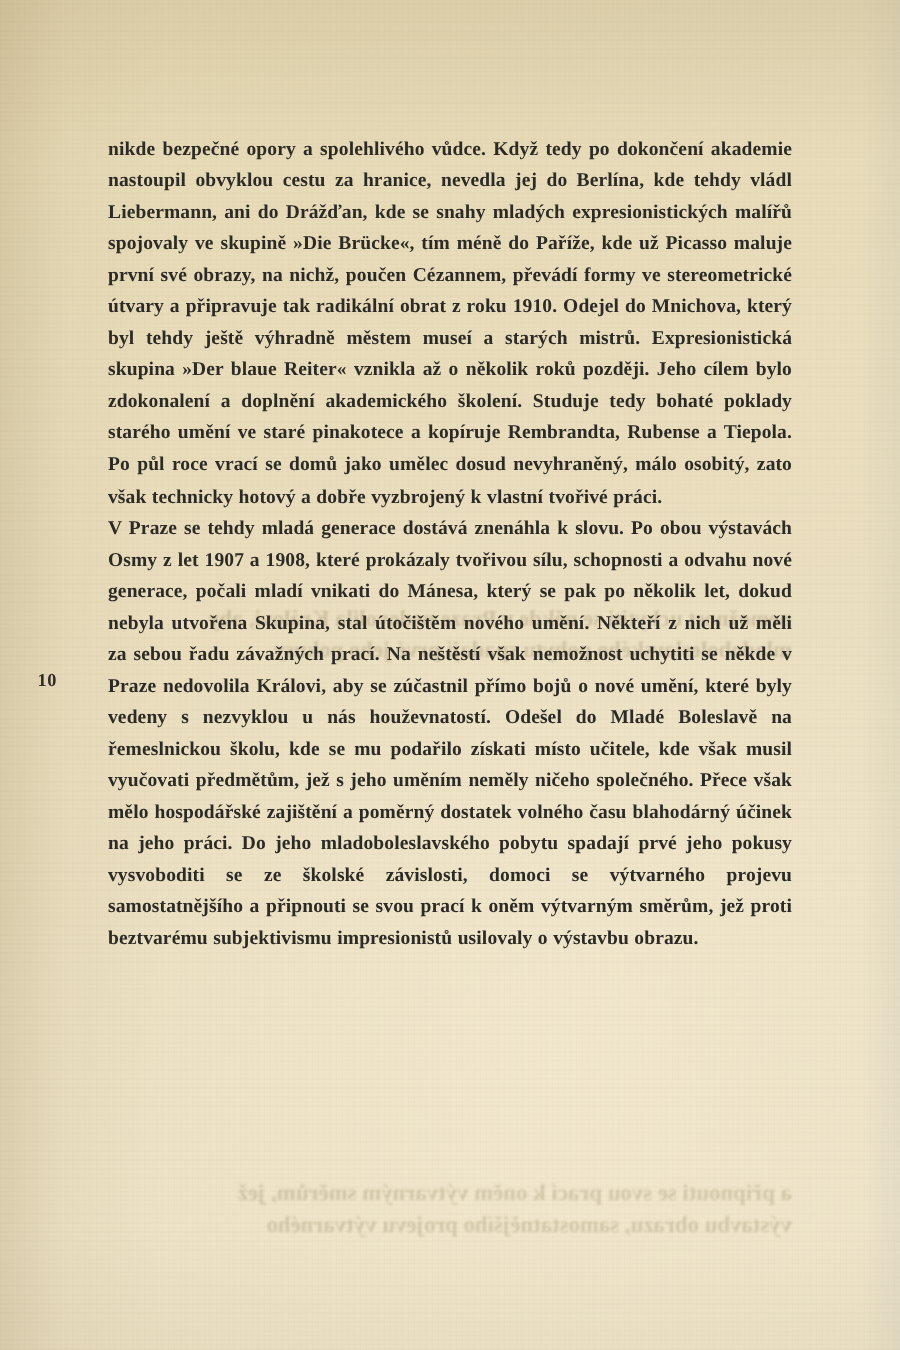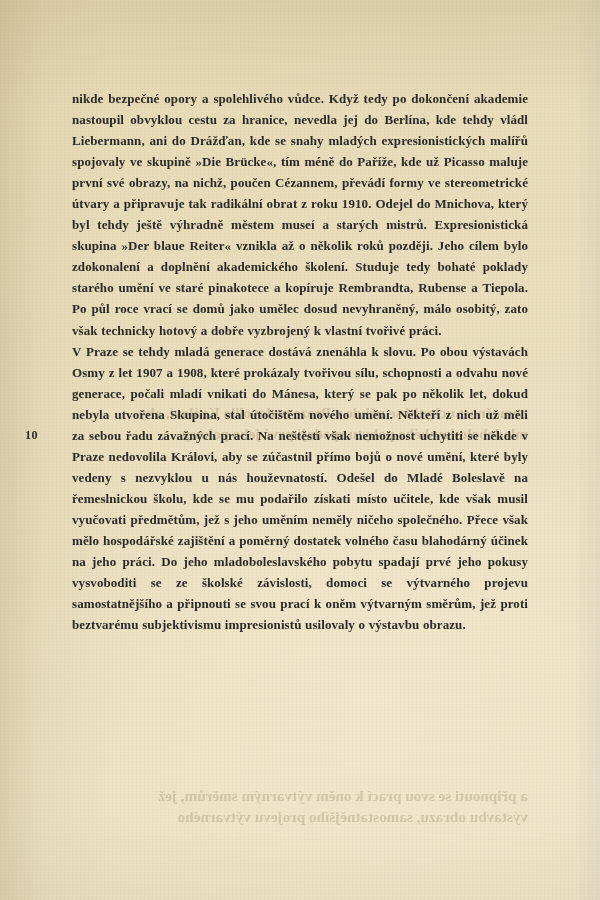--- a/index.html
+++ b/index.html
@@ -68,7 +68,7 @@
   .folio {
     position: absolute;
     left: 25px;
-    top: 428px;
+    top: 446px;
     font-size: 12.2px;
     font-weight: 700;
     letter-spacing: 0.4px;

